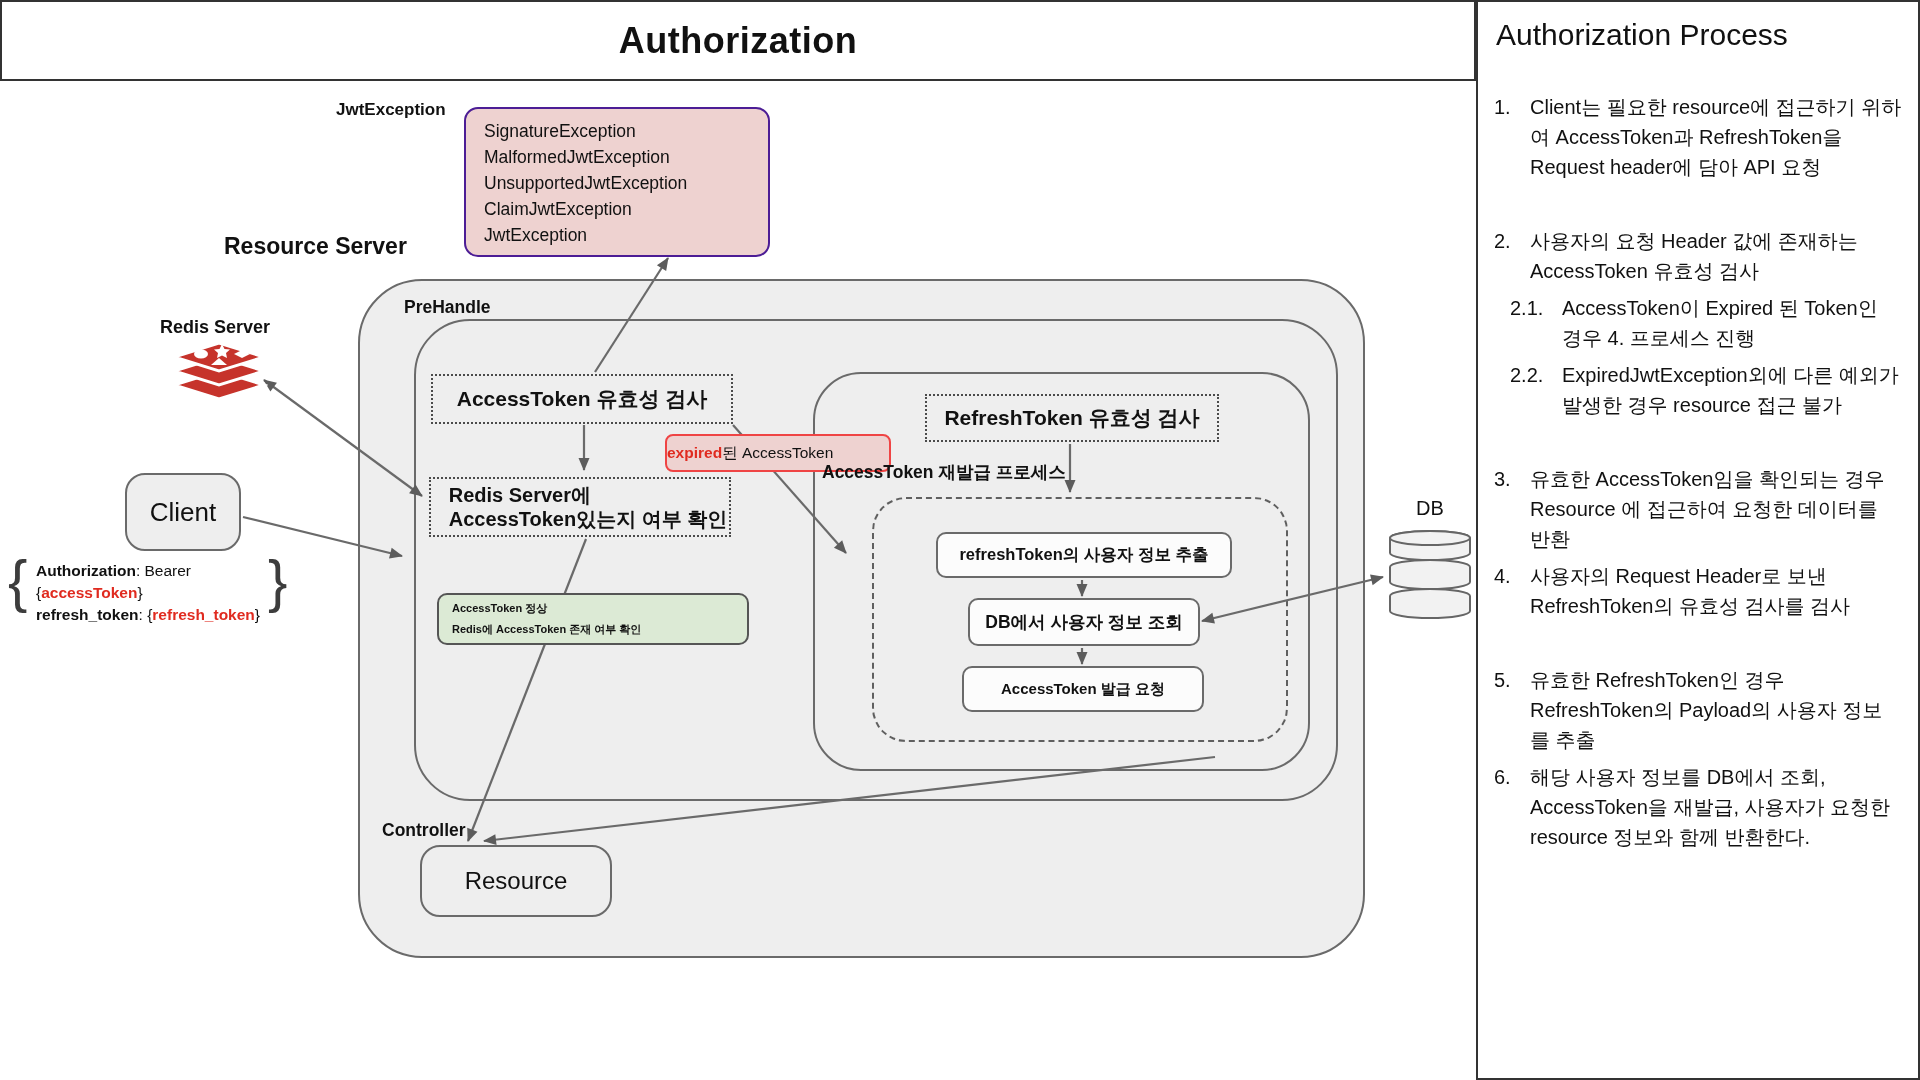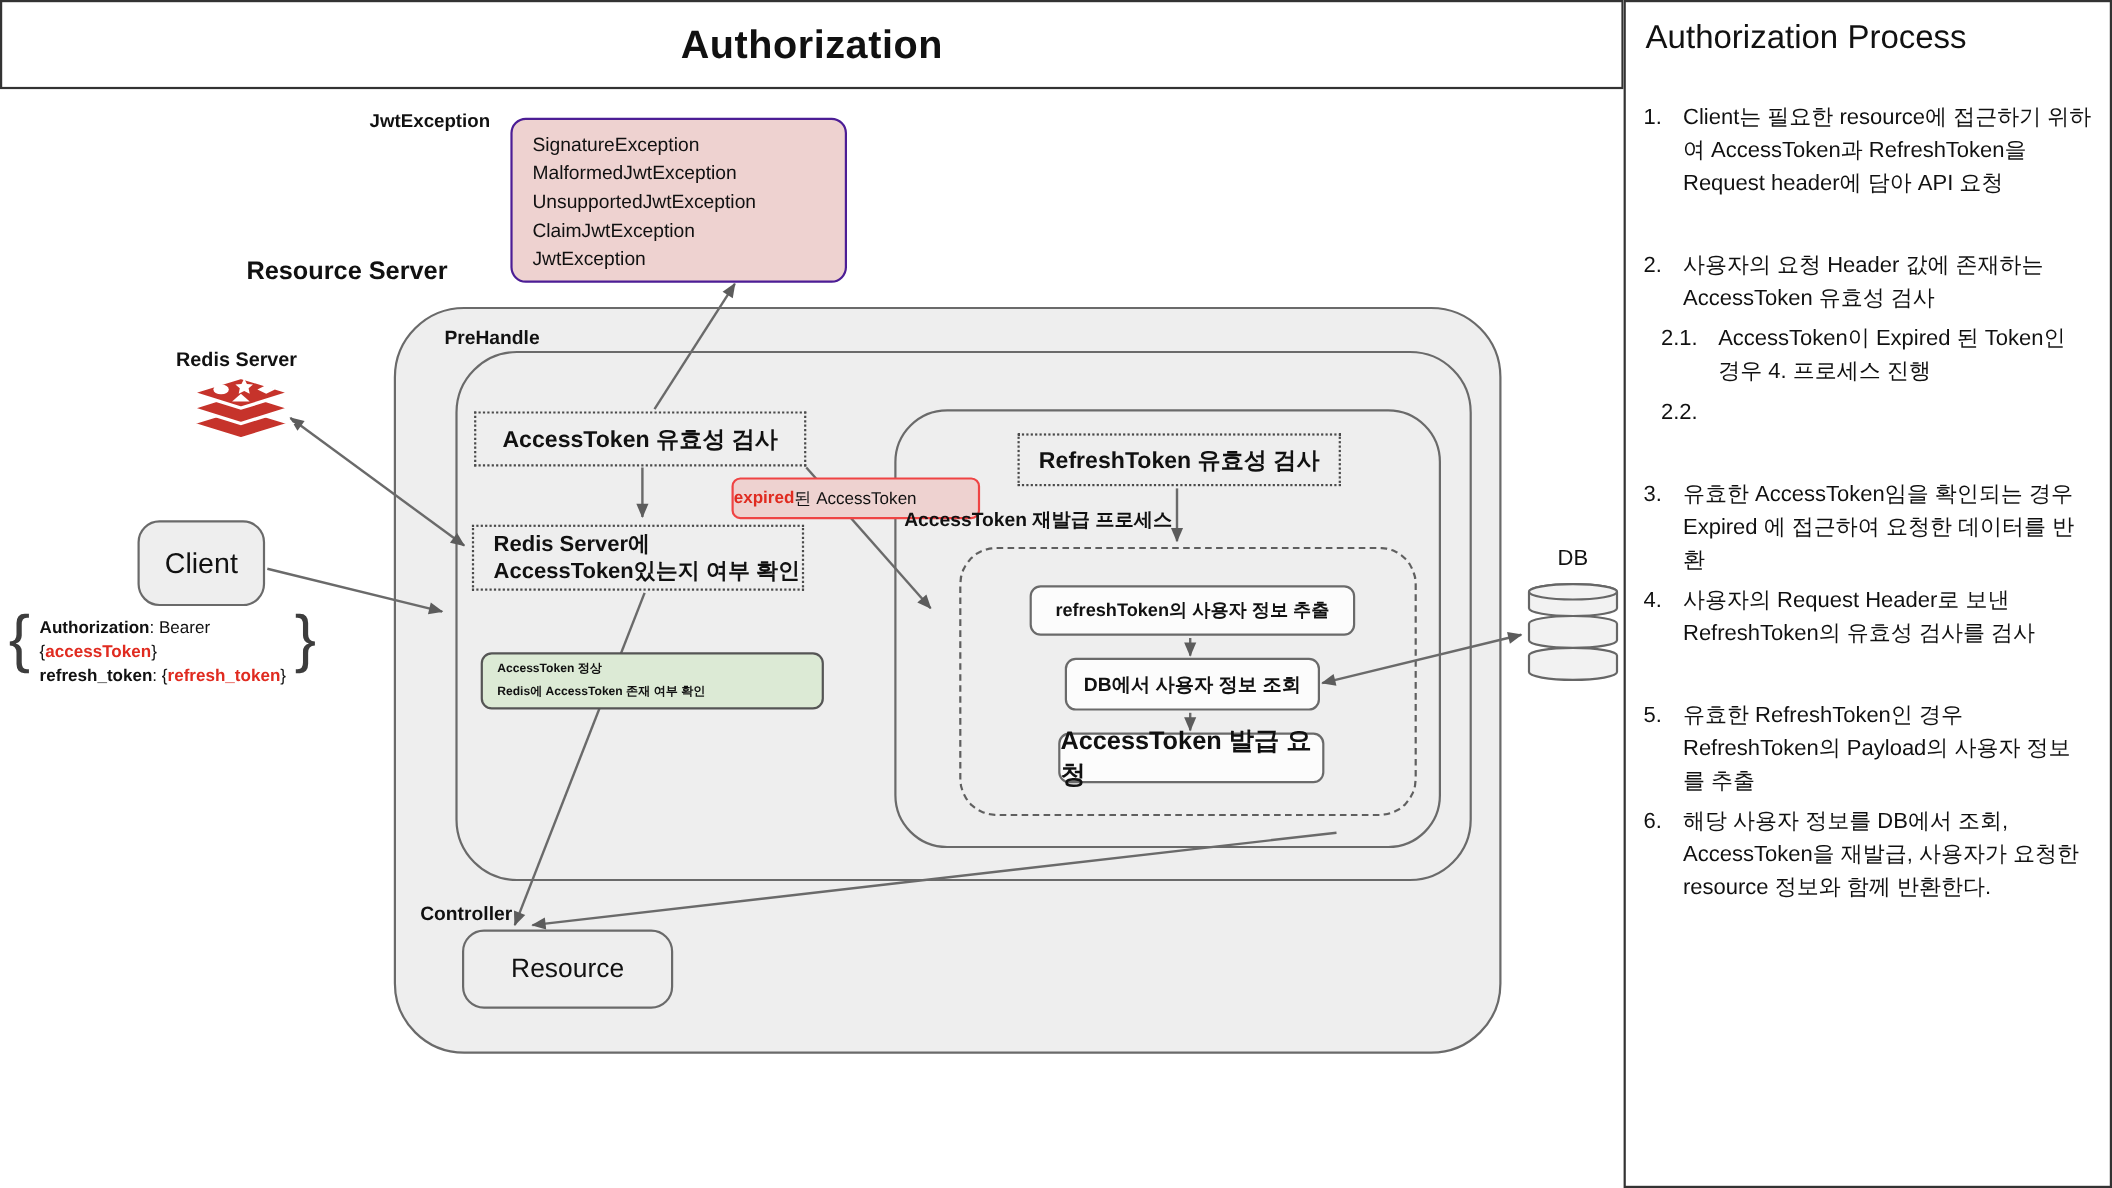--- a/index.html
+++ b/index.html
@@ -198,6 +198,7 @@
         </div>
         <div class="step sub gap">
           <span class="num">2.2.</span>
+          <span class="txt">ExpiredJwtException외에 다른 예외가 발생한 경우 resource 접근 불가</span>
         </div>
         <div class="step">
           <span class="num">3.</span>

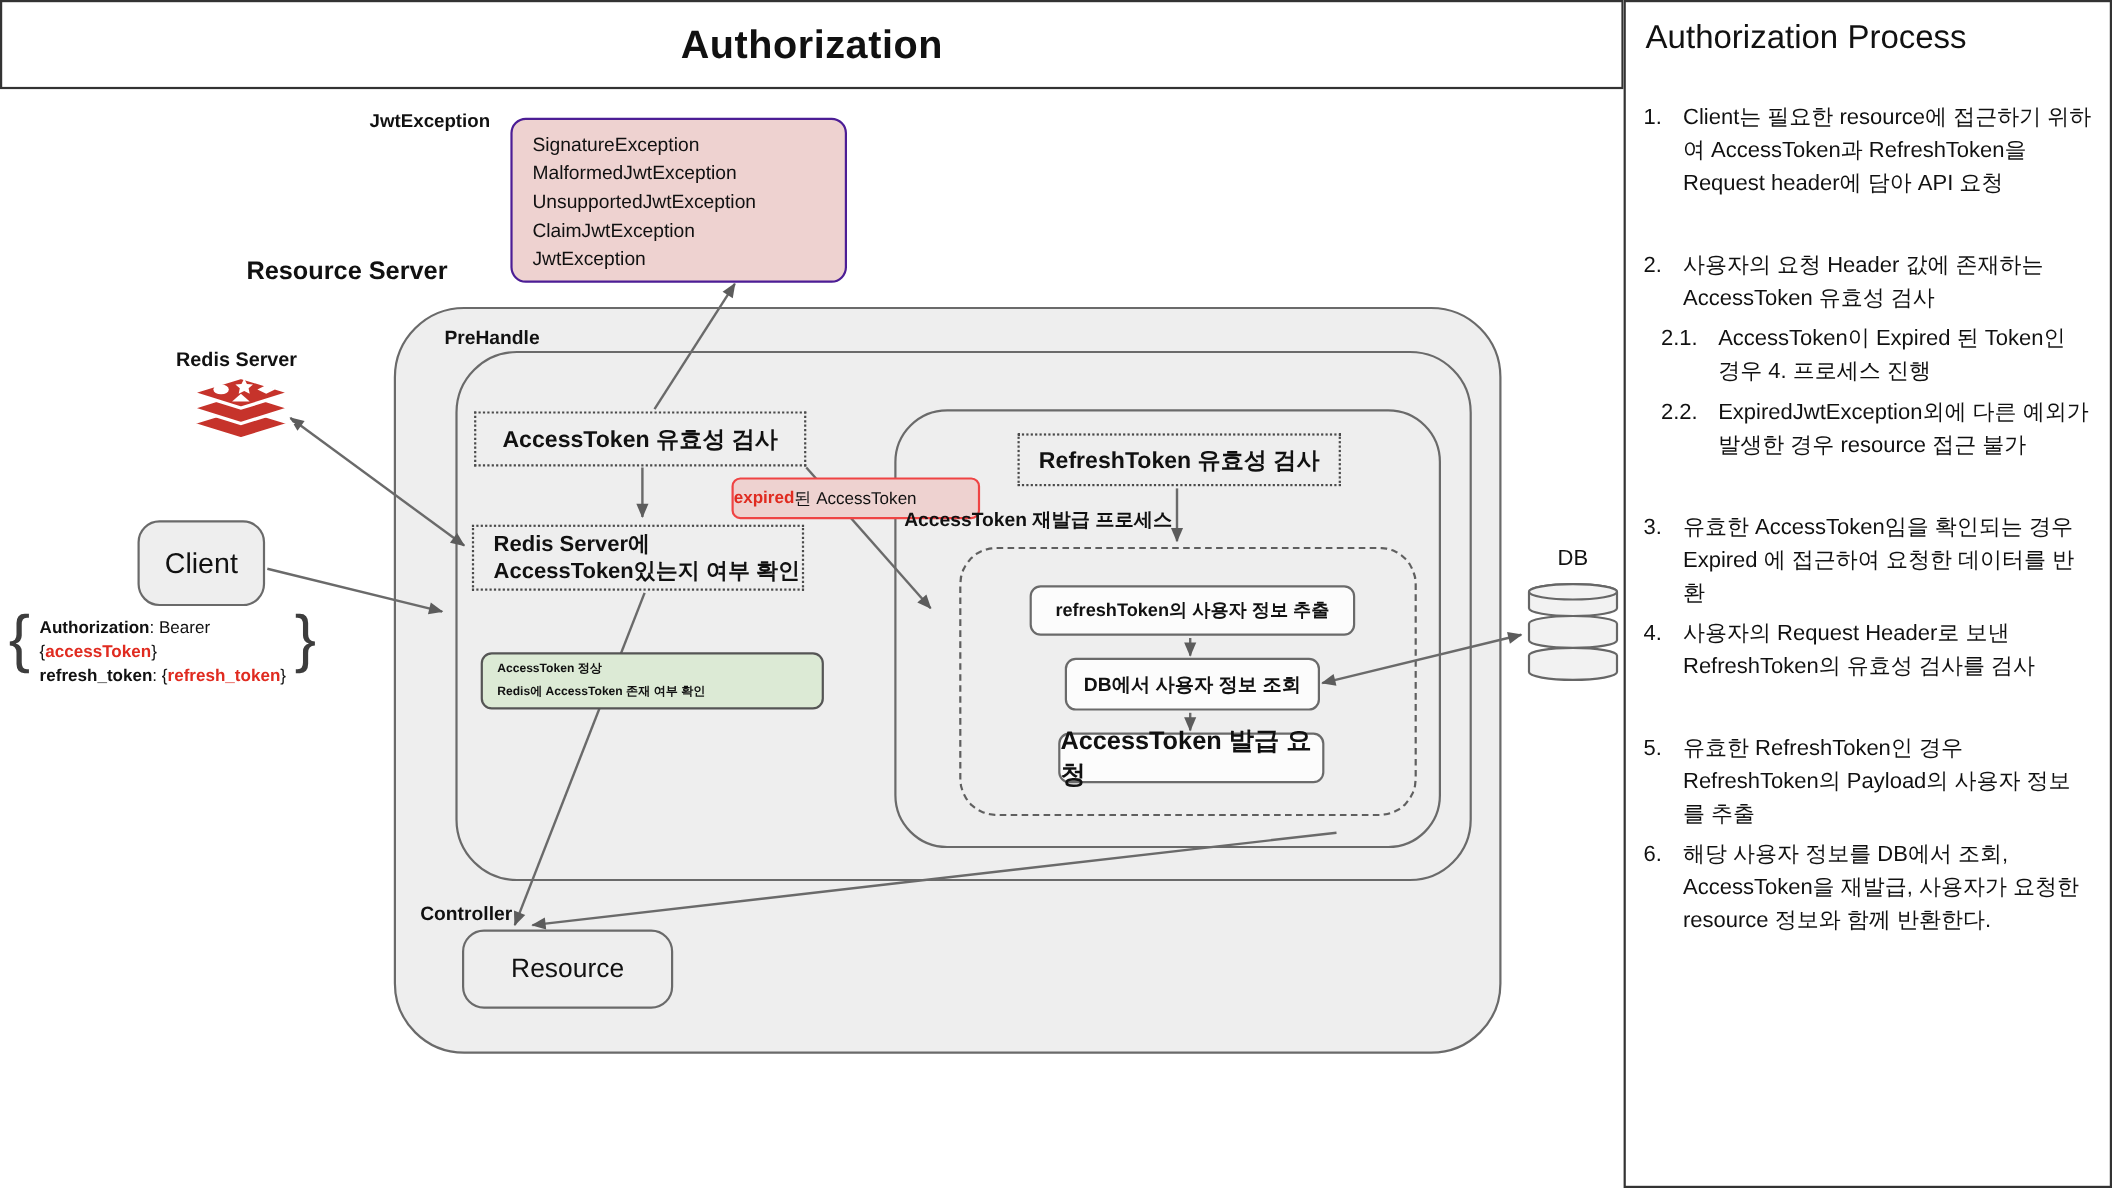--- a/index.html
+++ b/index.html
@@ -202,7 +202,7 @@
         </div>
         <div class="step">
           <span class="num">3.</span>
-          <span class="txt">유효한 AccessToken임을 확인되는 경우 Expired 에 접근하여 요청한 데이터를 반환</span>
+          <span class="txt">유효한 AccessToken임을 확인되는 경우 Resource 에 접근하여 요청한 데이터를 반환</span>
         </div>
         <div class="step gap">
           <span class="num">4.</span>

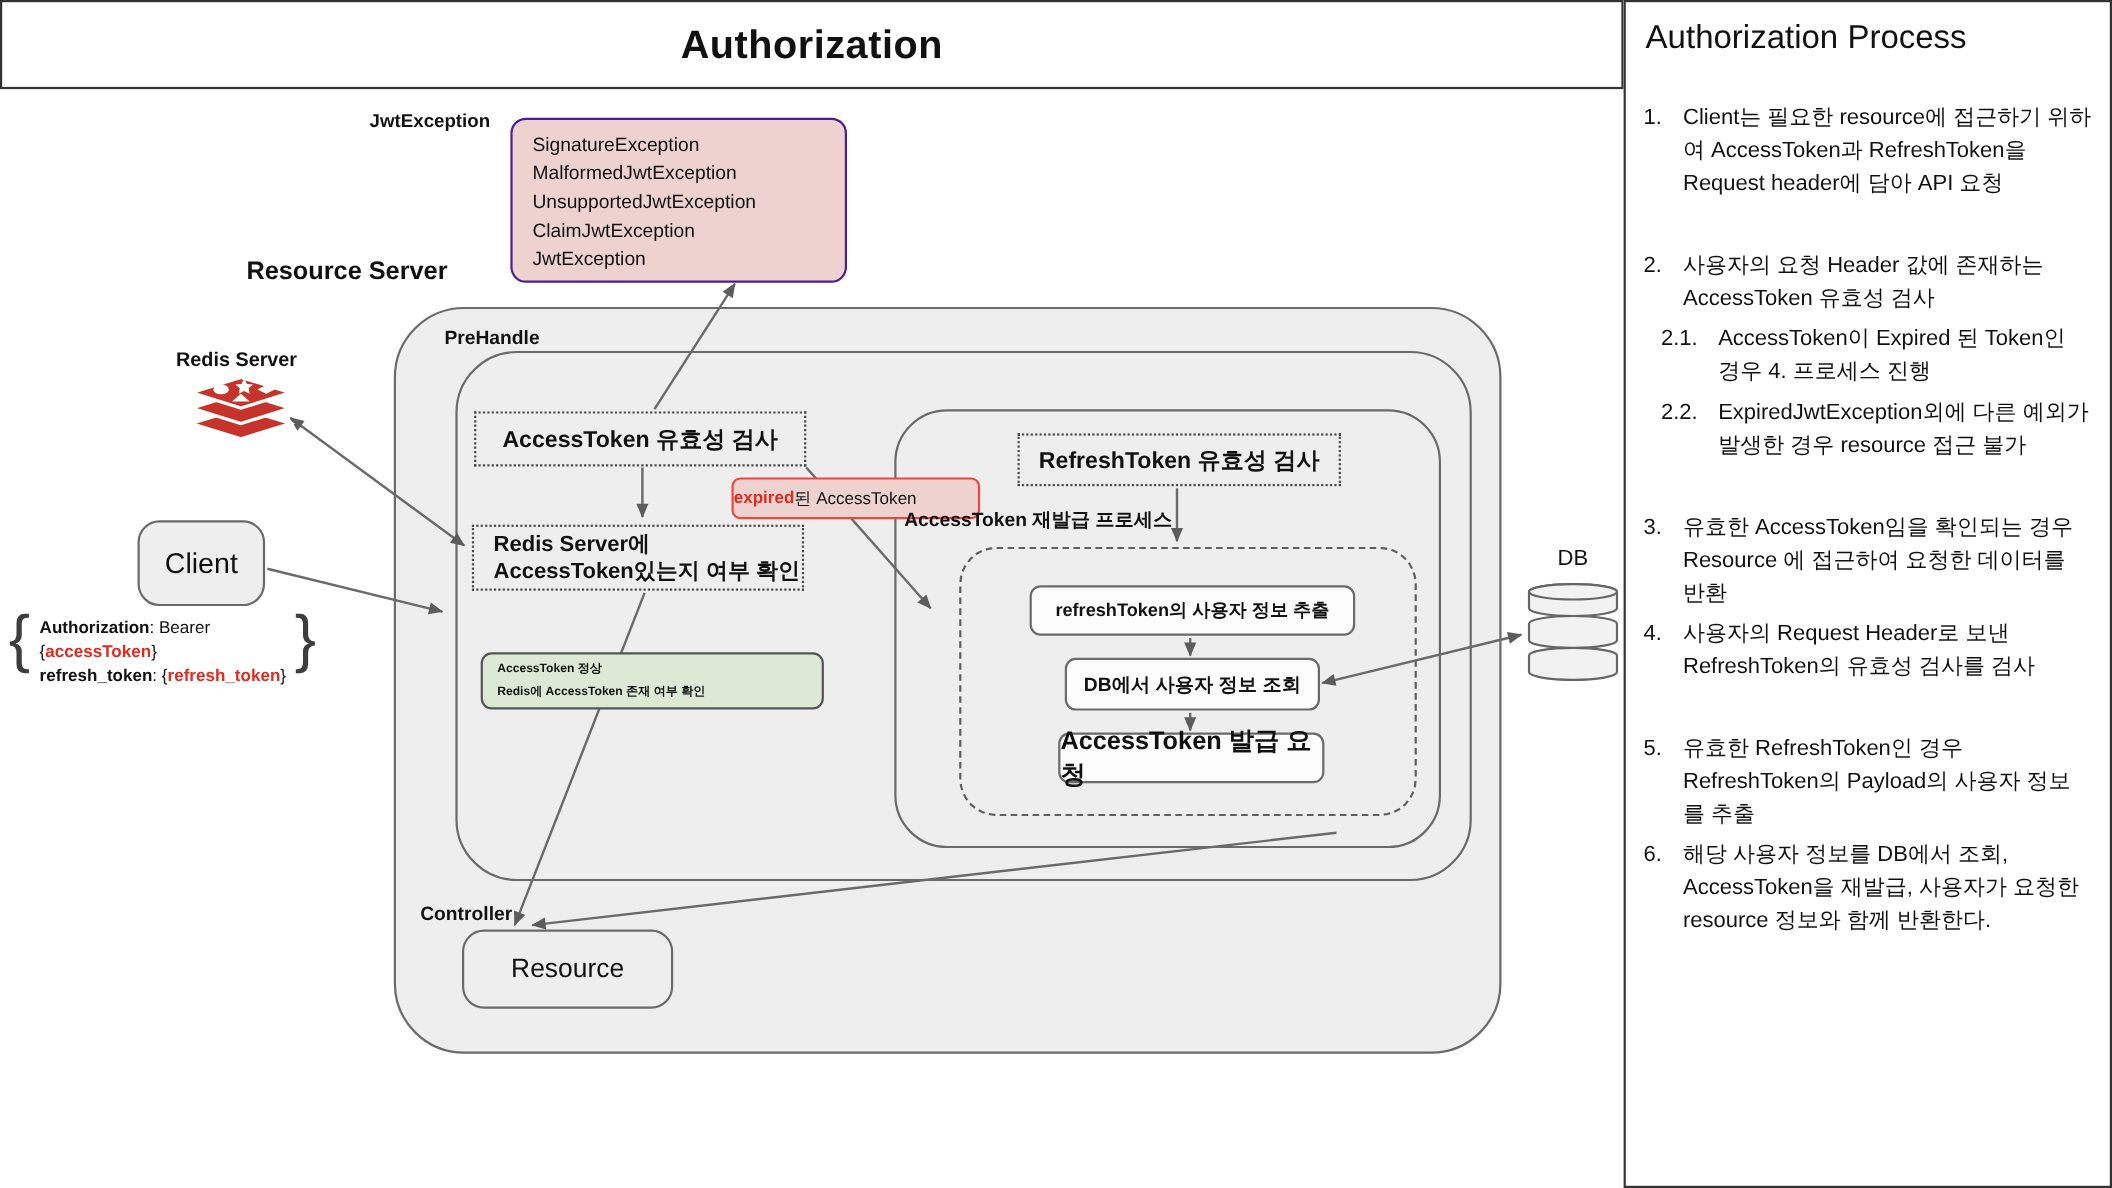--- a/index.html
+++ b/index.html
@@ -163,7 +163,7 @@
   <div class="abs procbox" style="left:968px;top:598px;width:232px;height:48px;font-size:17.5px;">
     <span>DB에서 사용자 정보 조회</span>
   </div>
-  <div class="abs procbox" style="left:962px;top:666px;width:242px;height:46px;font-size:23px;">
+  <div class="abs procbox" style="left:962px;top:666px;width:242px;height:46px;font-size:15px;">
     <span>AccessToken 발급 요청</span>
   </div>
 

